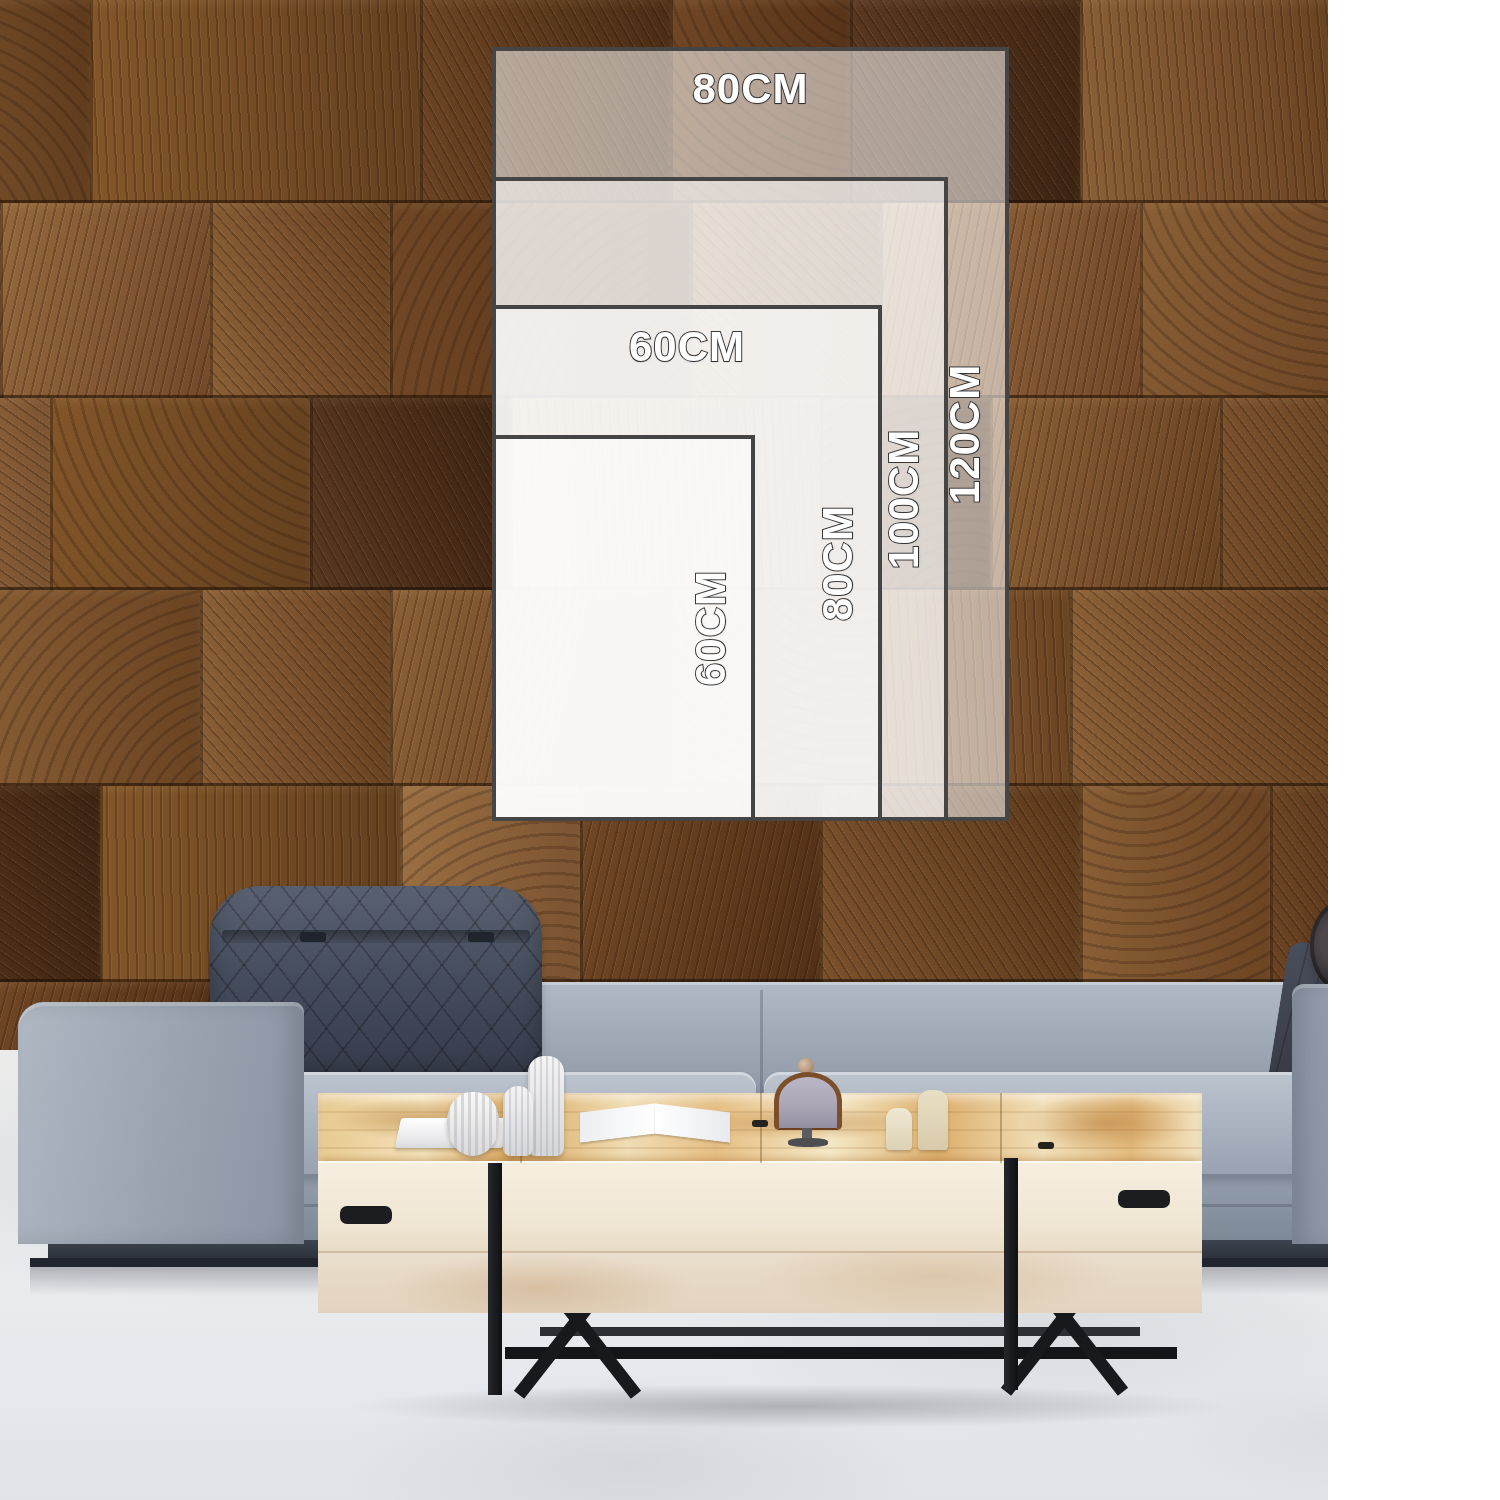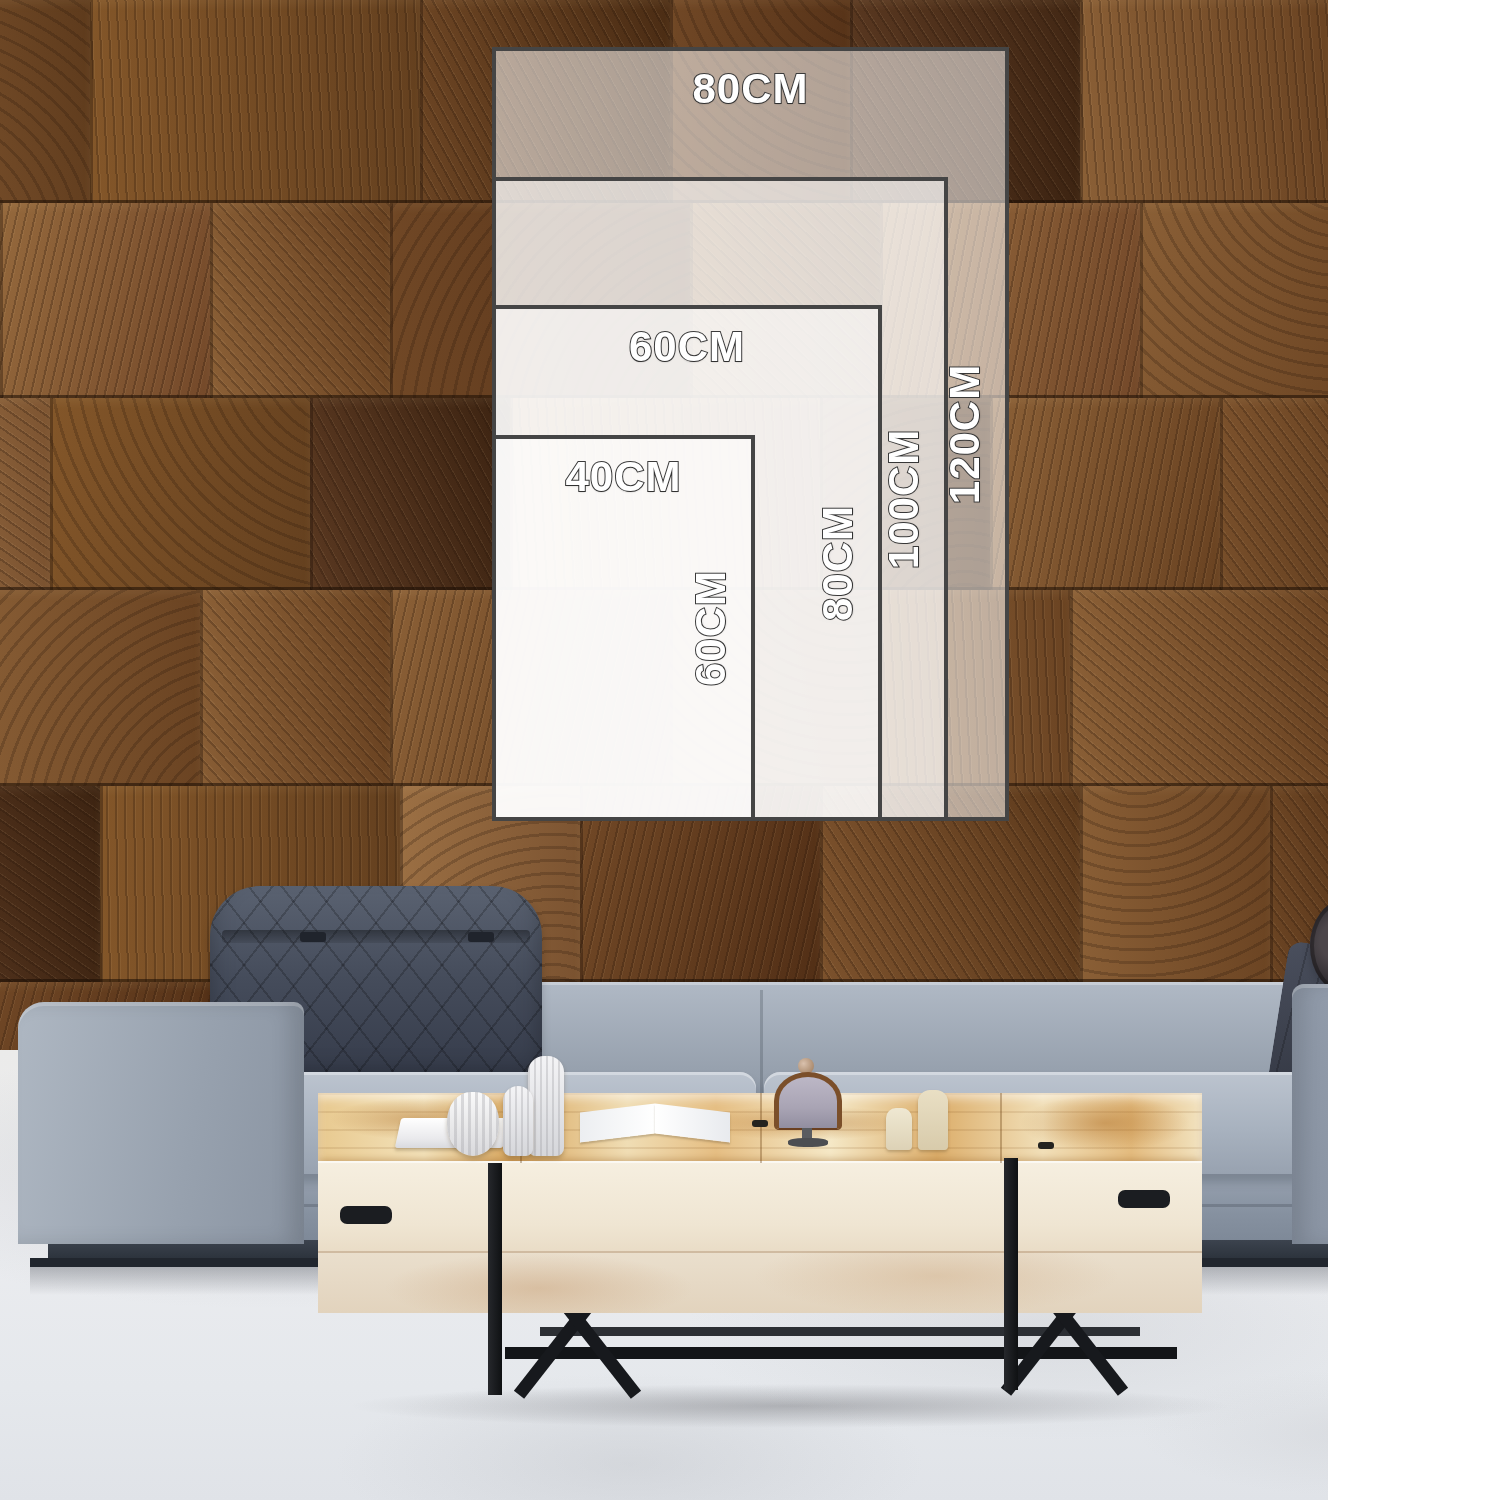--- a/index.html
+++ b/index.html
@@ -239,7 +239,6 @@
     </div>
   </div>
   <div class="size-rect r3">
-    <div class="size-top size-text">40CM</div>
     <div class="size-side">
       <span class="size-text">60CM</span>
     </div>

